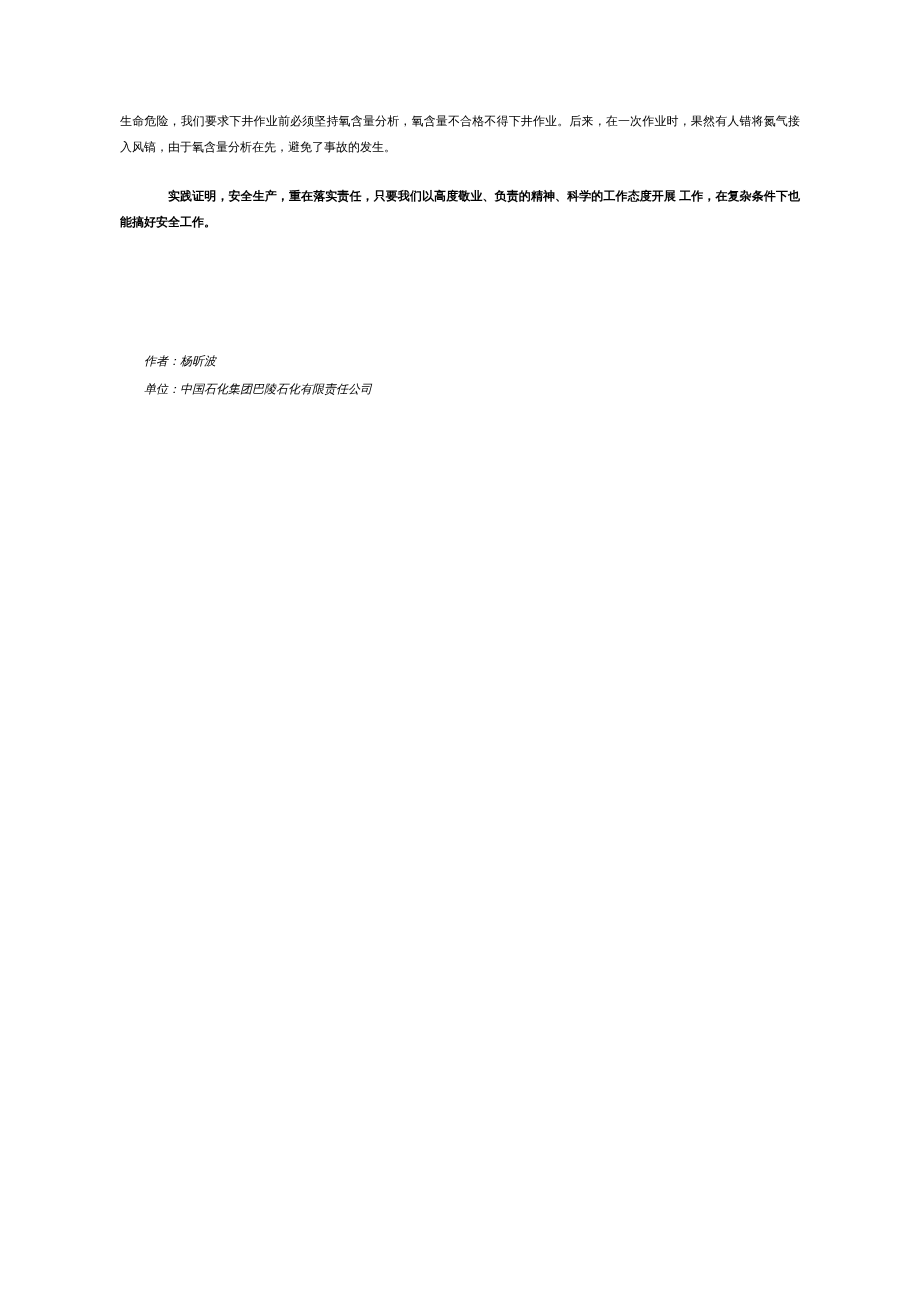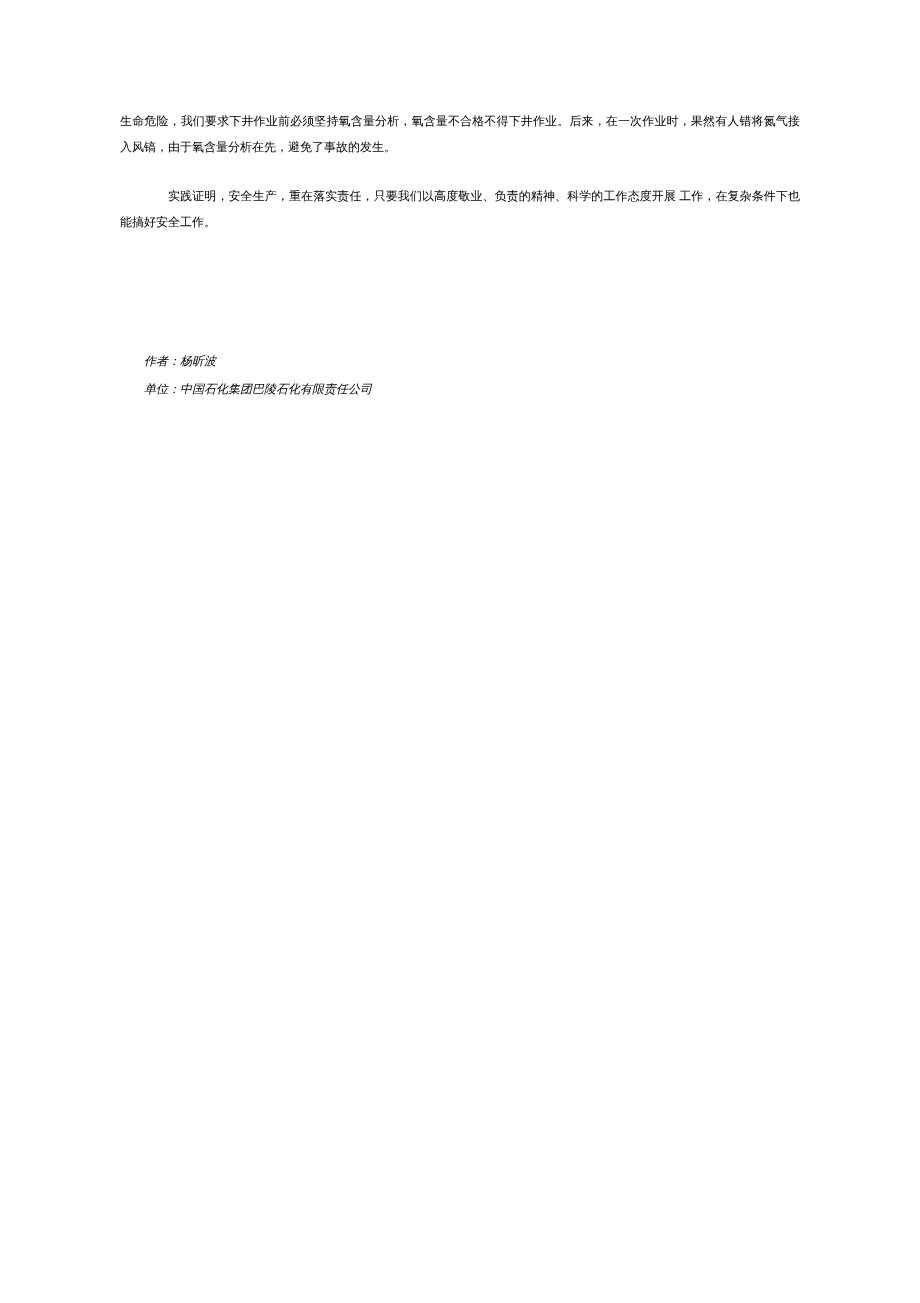--- a/index.html
+++ b/index.html
@@ -26,6 +26,7 @@
       text-align: justify;
       margin-top: 12px;
       margin-bottom: 4px;
+      font-weight: bold;
     }
     .spacer {
       height: 108px;

